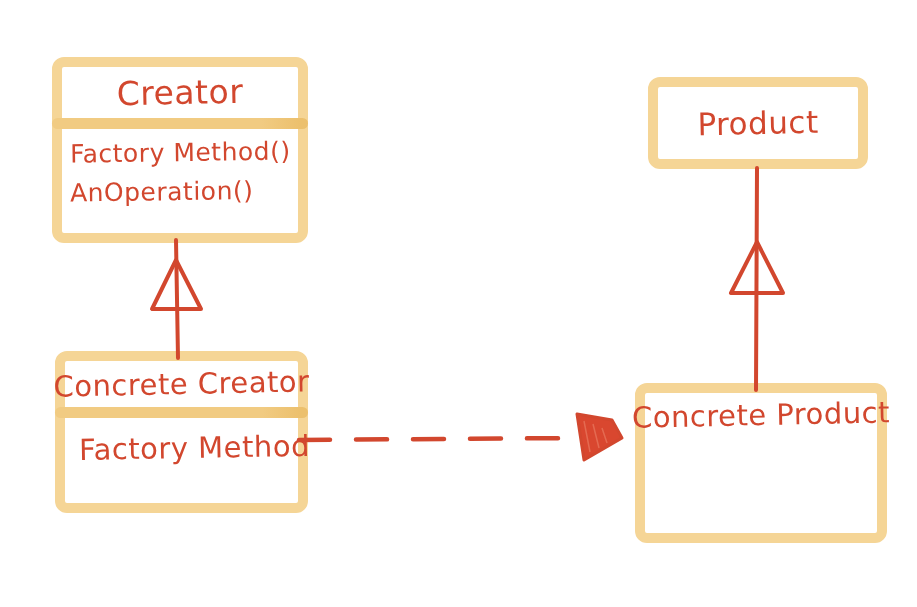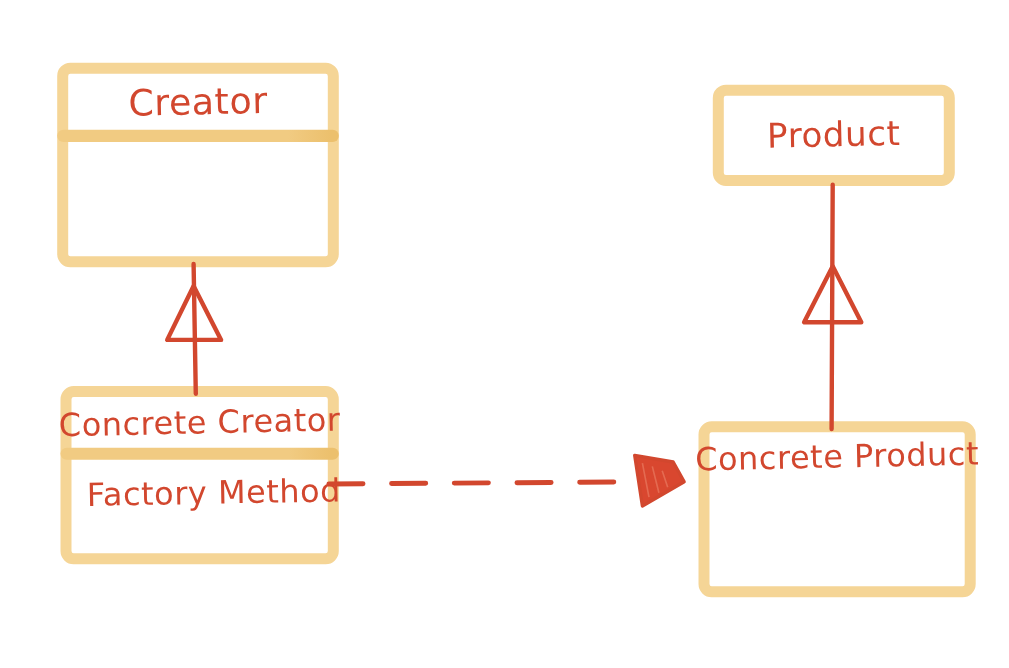--- a/index.html
+++ b/index.html
@@ -84,6 +84,10 @@
   <div class="uml-box node-creator" data-interactable="true">
     <div class="box-title hand" data-interactable="false">Creator</div>
     <div class="divider" data-interactable="false"></div>
+    <div class="box-body">
+      <div class="method hand" data-interactable="false">Factory Method()</div>
+      <div class="method hand" data-interactable="false">AnOperation()</div>
+    </div>
   </div>
 
   <div class="uml-box node-concrete-creator" data-interactable="true">

